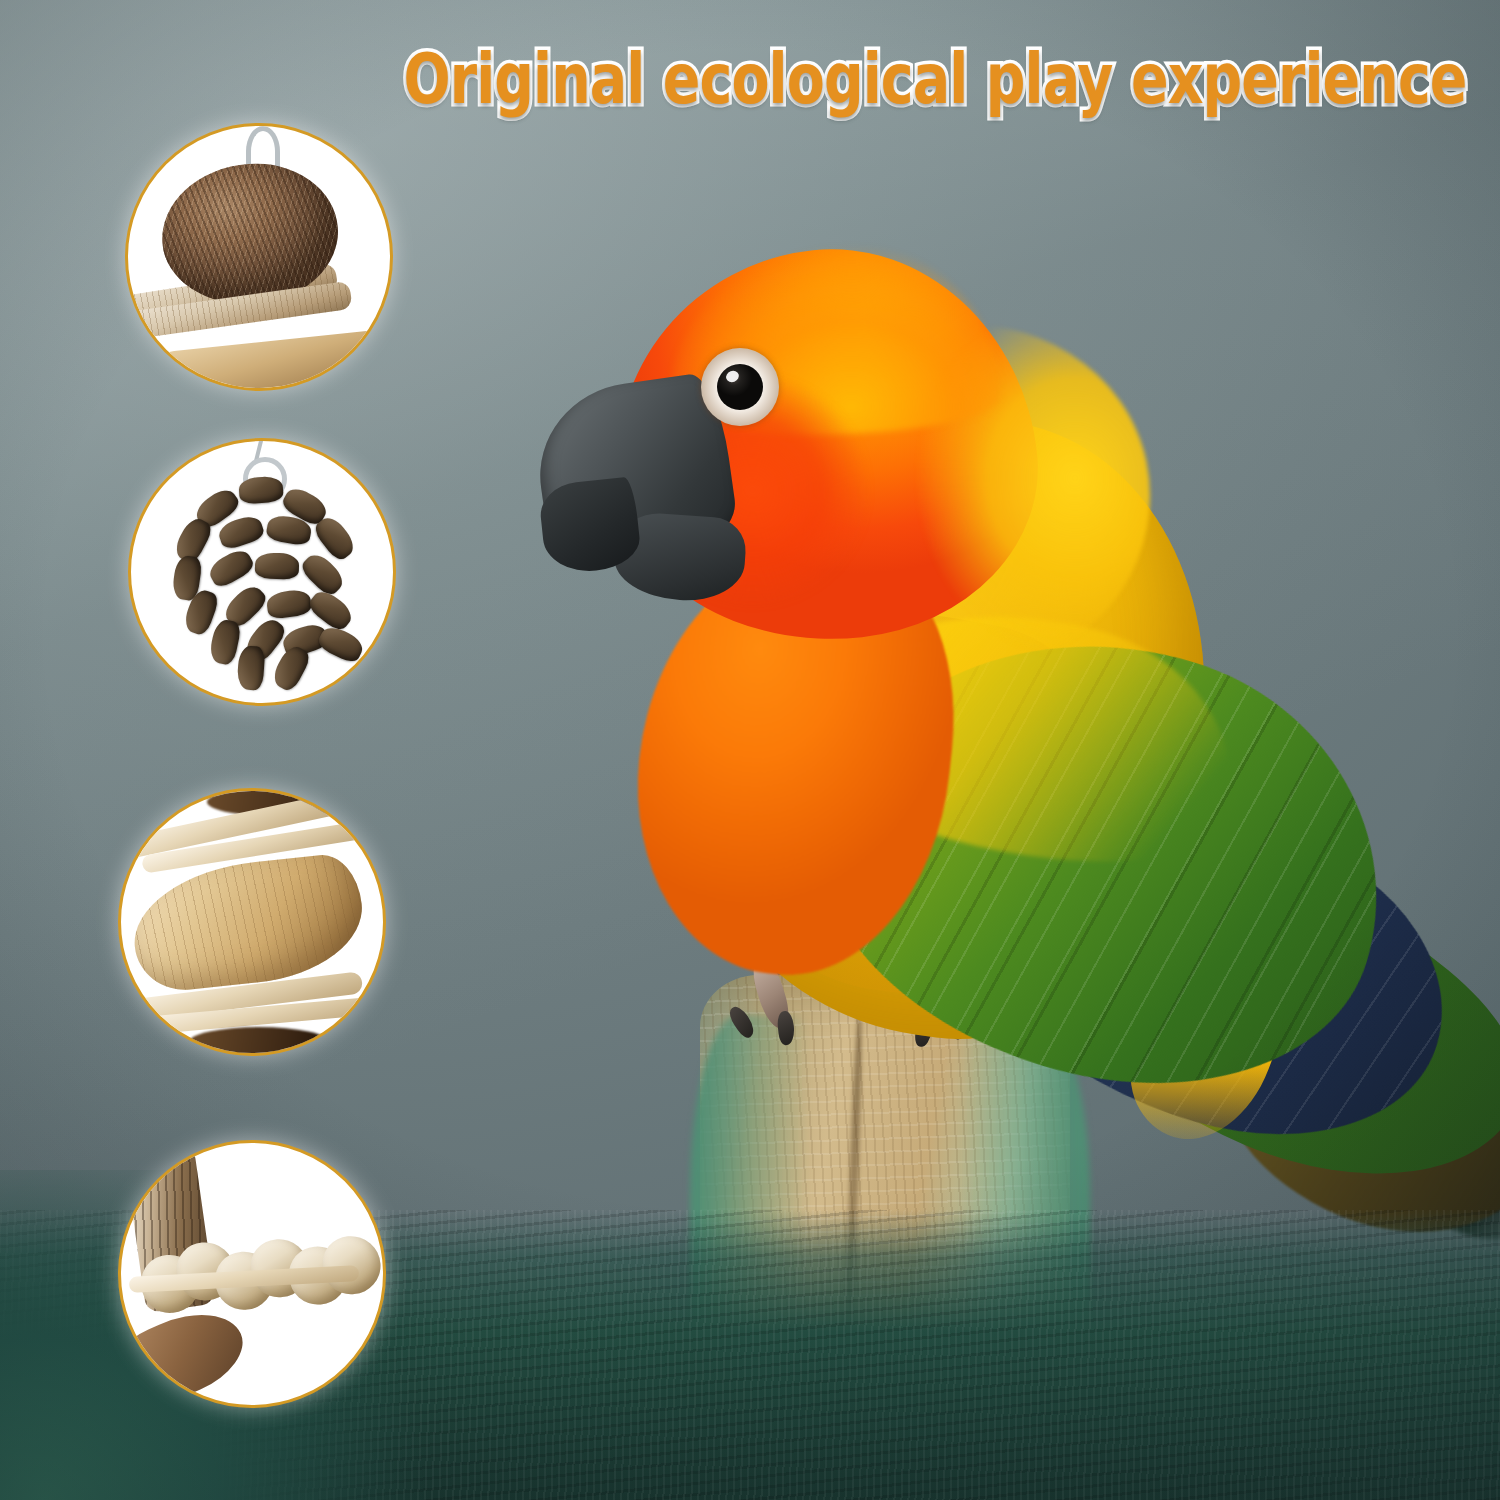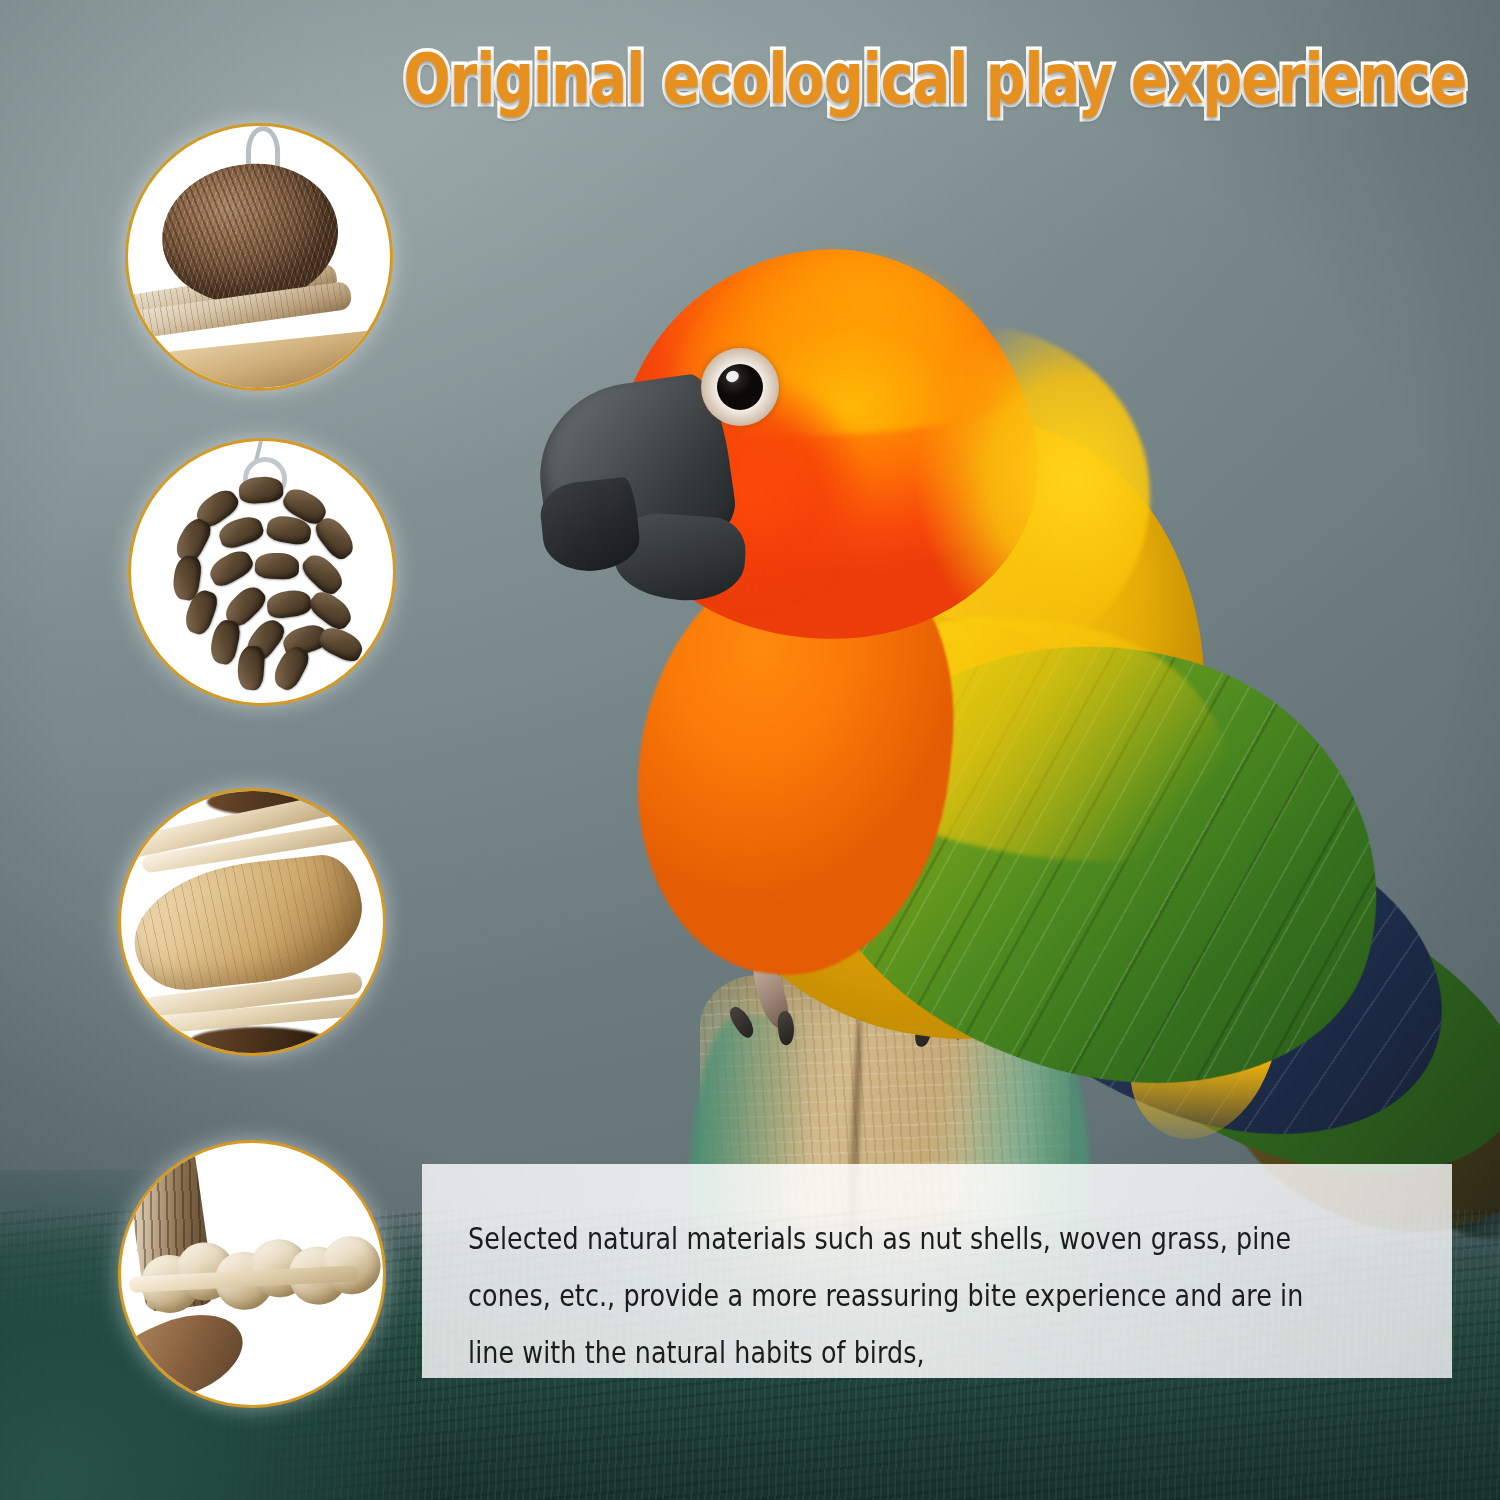--- a/index.html
+++ b/index.html
@@ -506,9 +506,6 @@
     </div>
   </div>
 
-  <div class="panel">
-    <p>Selected natural materials such as nut shells, woven grass, pine cones, etc., provide a more reassuring bite experience and are in line with the natural habits of birds,</p>
-  </div>
 
 </div>
 

